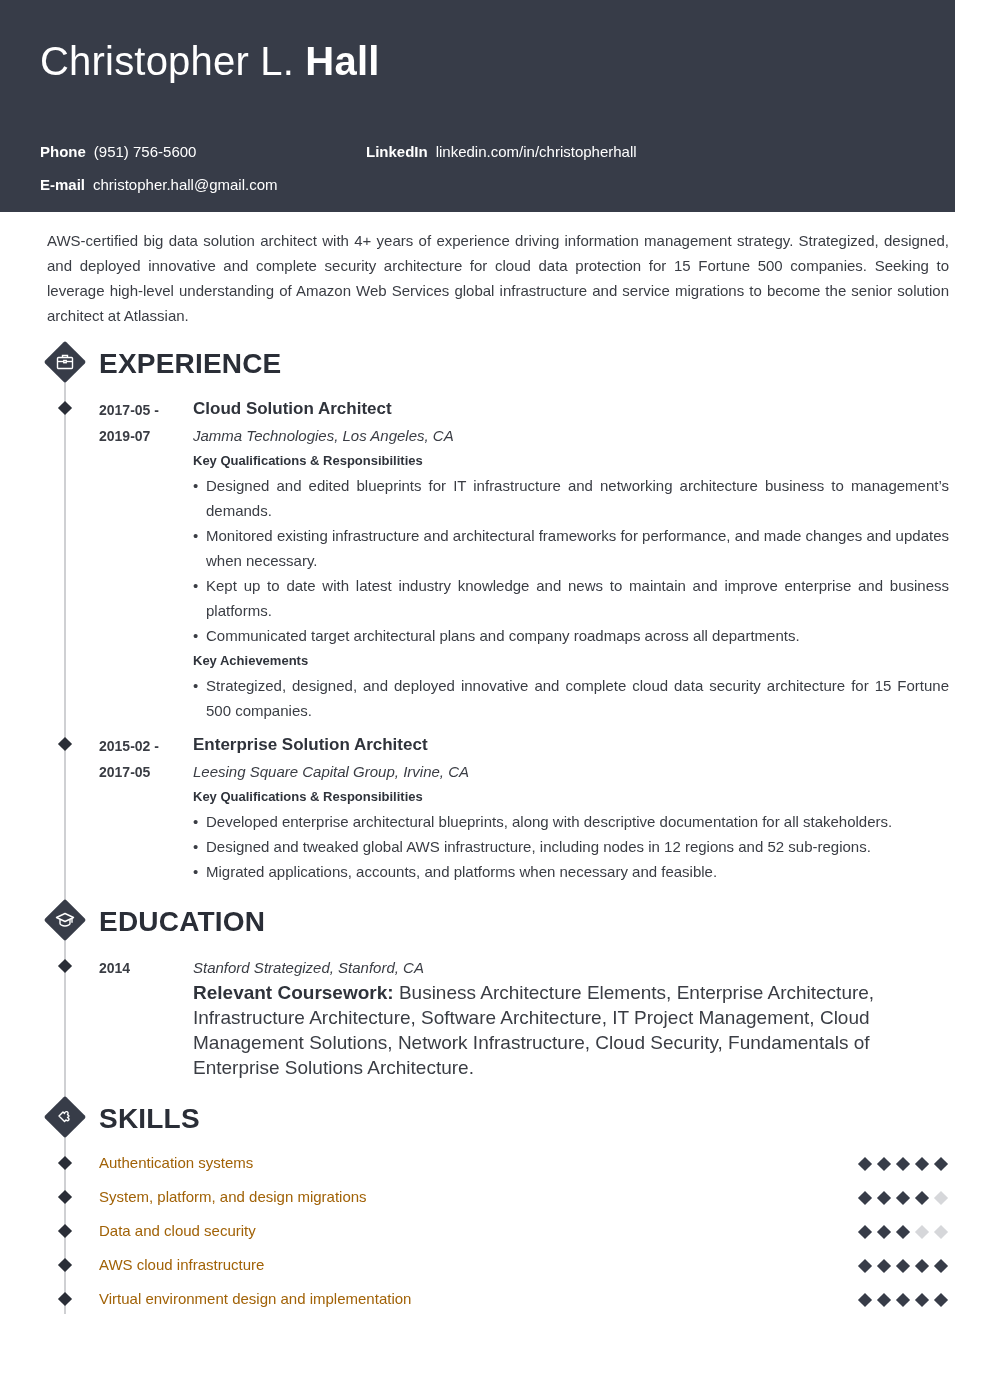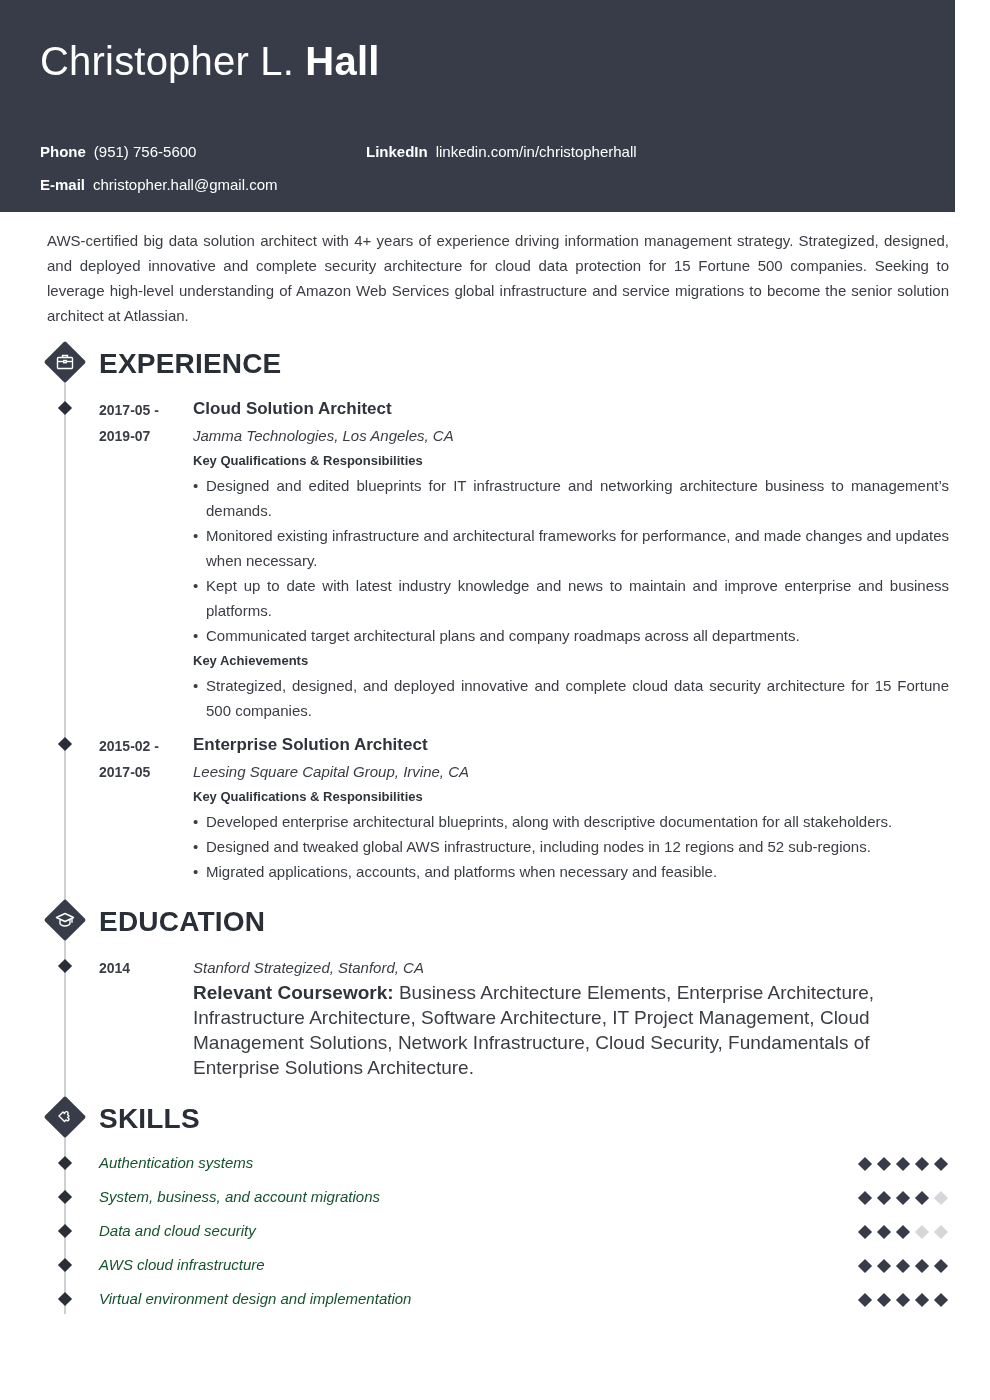--- a/index.html
+++ b/index.html
@@ -38,7 +38,7 @@
   .course { font-size: 19px; line-height: 25px; color: #3a3d44; }
   .course b { color: #2f333b; }
 
-  .skill-label { position: absolute; left: 99px; font-size: 15px; line-height: 20px; color: #14532d; font-style: italic; }
+  .skill-label { position: absolute; left: 99px; font-size: 15px; line-height: 20px; color: #a16207; }
   .dots { position: absolute; left: 858px; height: 14px; width: 94px; }
   .dot { position: absolute; top: 2px; width: 10px; height: 10px; transform: rotate(45deg); }
   .dot.on { background: #373c48; }

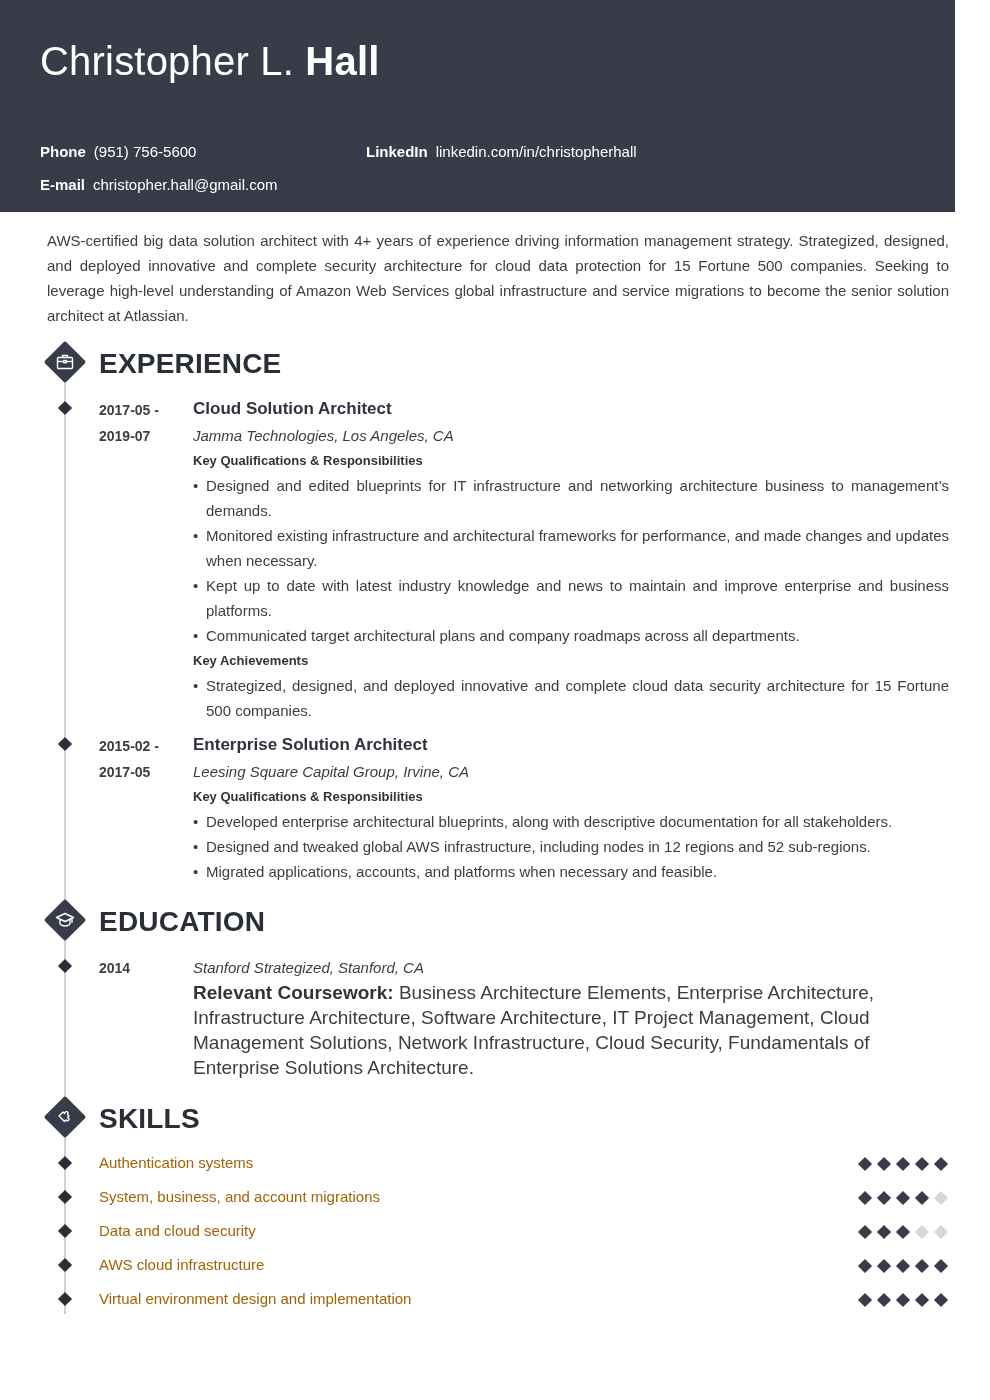--- a/index.html
+++ b/index.html
@@ -144,7 +144,7 @@
 </div>
 <div>
   <div class="node" style="top:1192px;"></div>
-  <div class="skill-label" style="top:1187px;">System, business, and account migrations</div>
+  <div class="skill-label" style="top:1187px;">System, platform, and design migrations</div>
   <div class="dots" style="top:1191px;">
       <div class="dot on" style="left: 2px;"></div>
       <div class="dot on" style="left: 21px;"></div>

